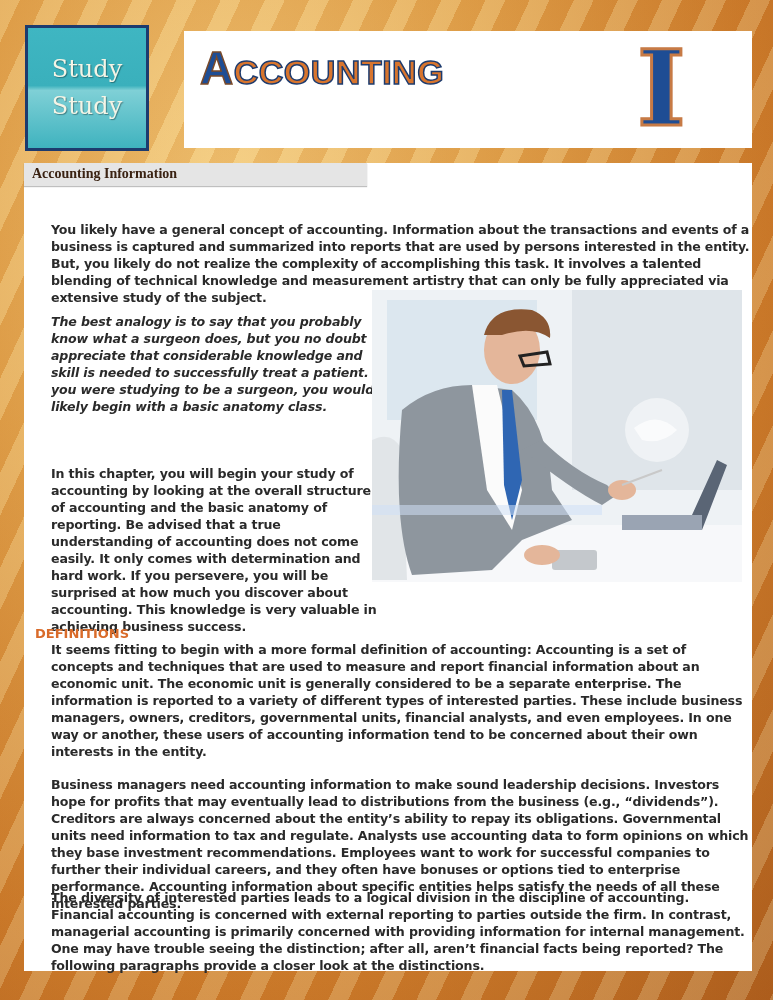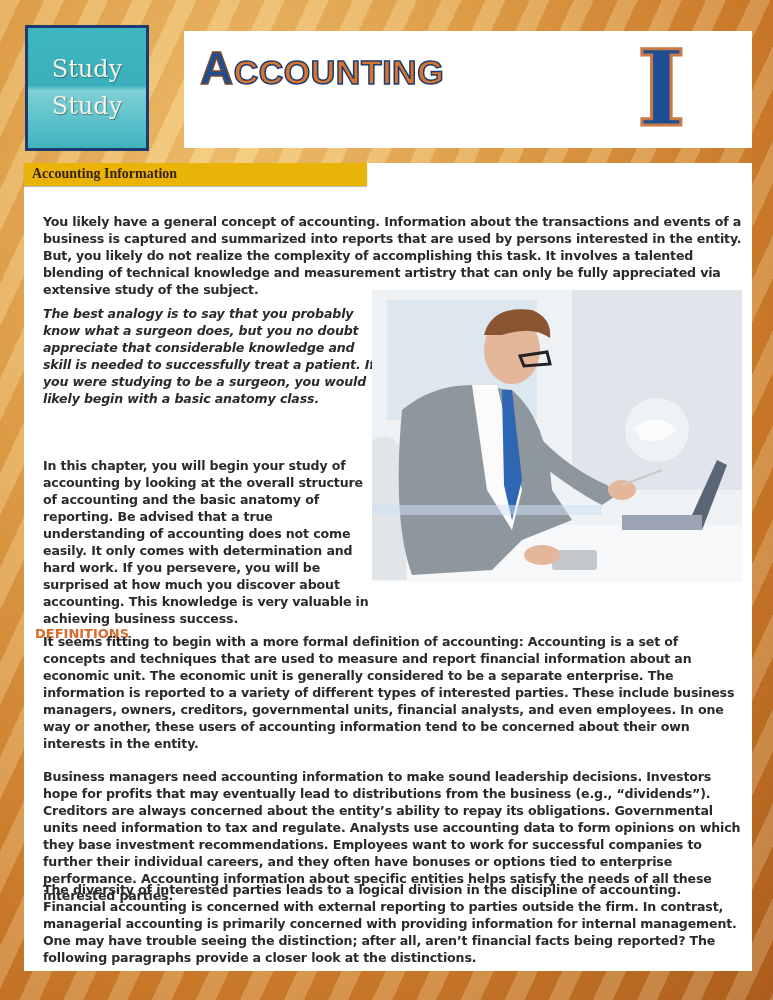--- a/index.html
+++ b/index.html
@@ -40,7 +40,7 @@
   }
   .section-bar {
     position: absolute; left: 24px; top: 163px; width: 343px; height: 23px;
-    background: #eab308; box-shadow: 0 1px 1px rgba(0,0,0,0.25);
+    background: #e5e5e5; box-shadow: 0 1px 1px rgba(0,0,0,0.25);
   }
   .section-bar span {
     position: absolute; left: 8px; top: 3px; font-family: "Liberation Serif", serif;

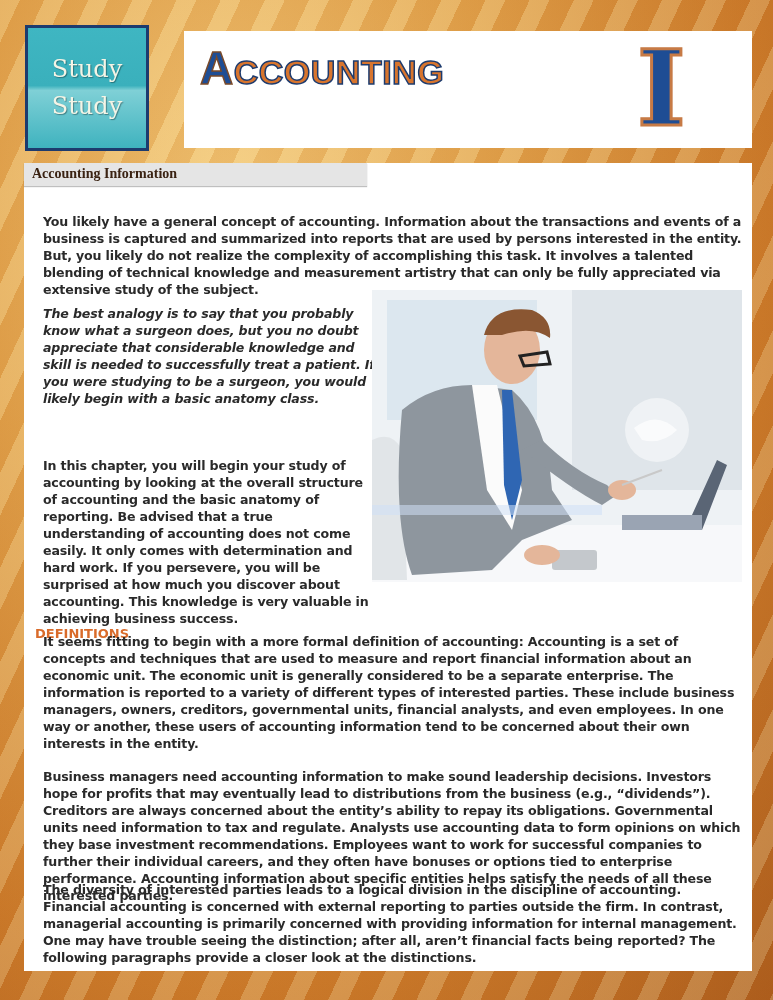--- a/index.html
+++ b/index.html
@@ -47,7 +47,7 @@
     font-weight: bold; font-size: 14px; color: #3a2212;
   }
   .para {
-    position: absolute; left: 35px; margin: 8px; color: #2a2a2a;
+    position: absolute; left: 35px; margin: 16px; color: #2a2a2a;
     font-family: "DejaVu Sans", sans-serif; font-weight: bold; font-size: 12.6px; line-height: 17px;
     letter-spacing: -0.15px;
   }

